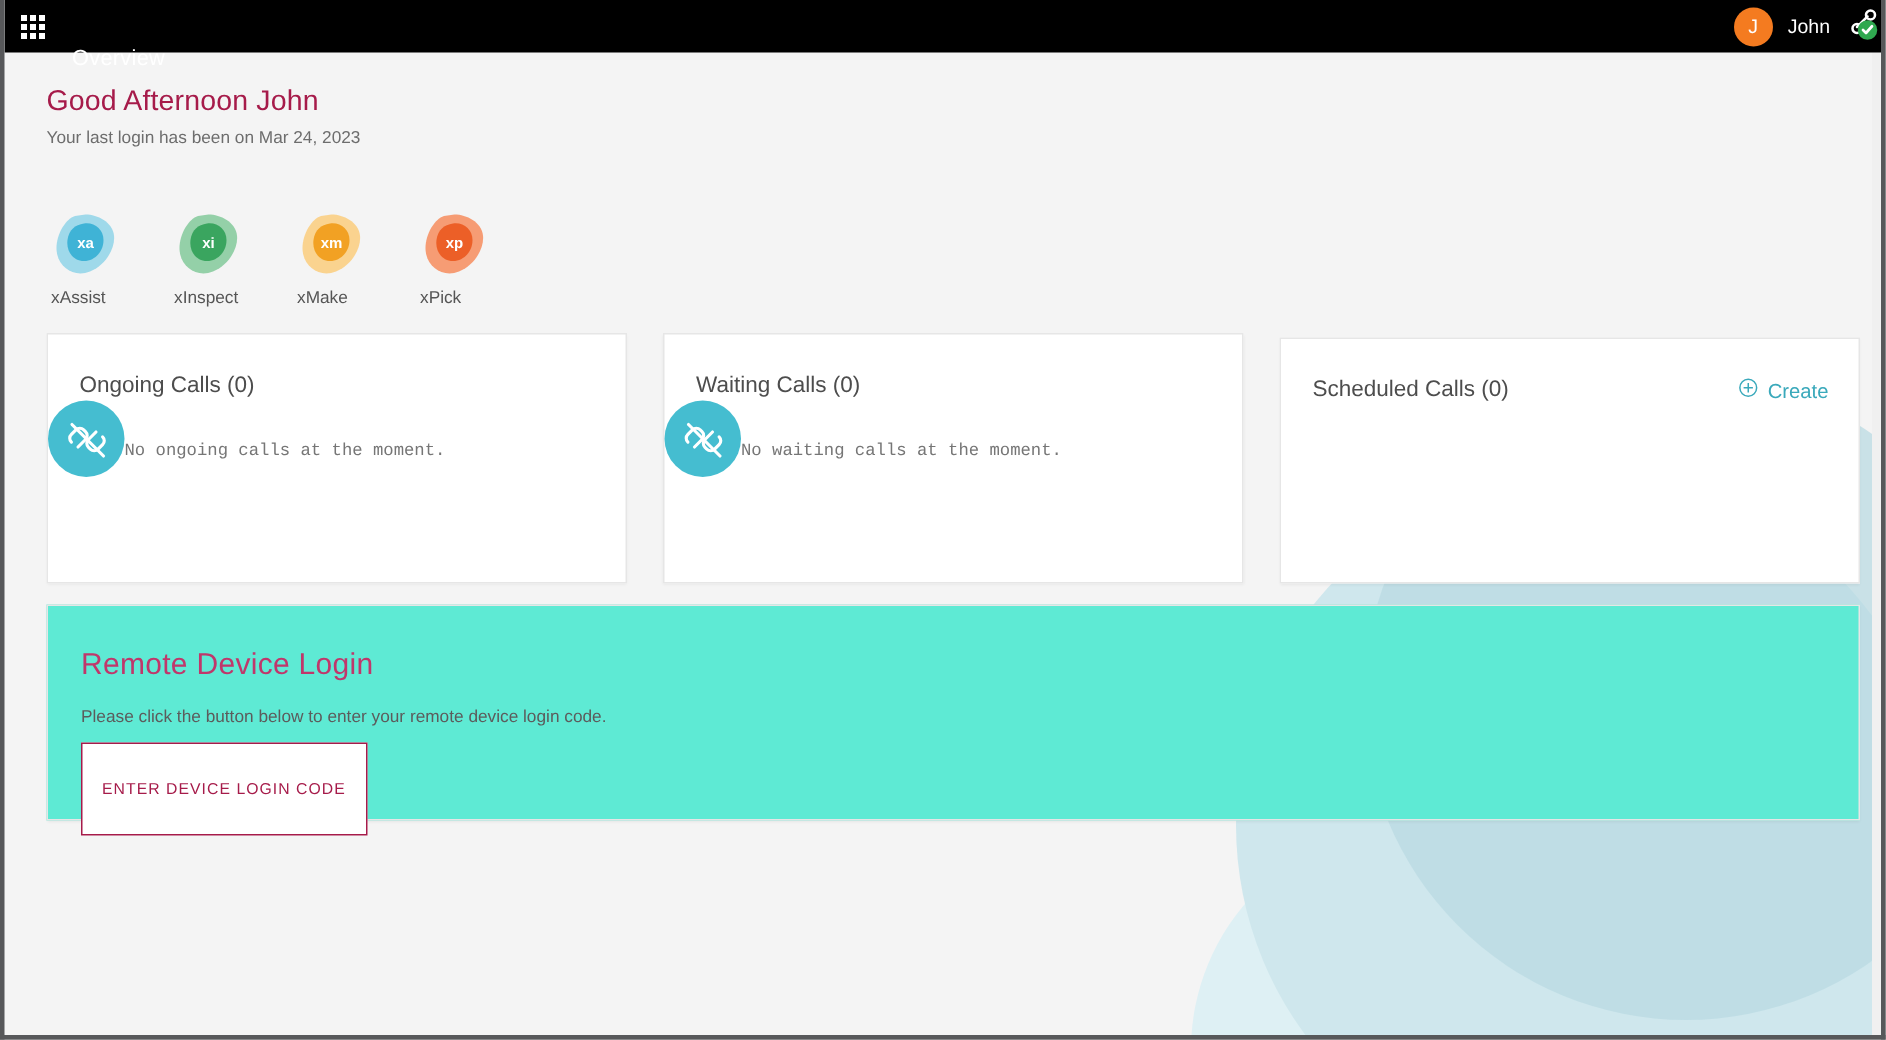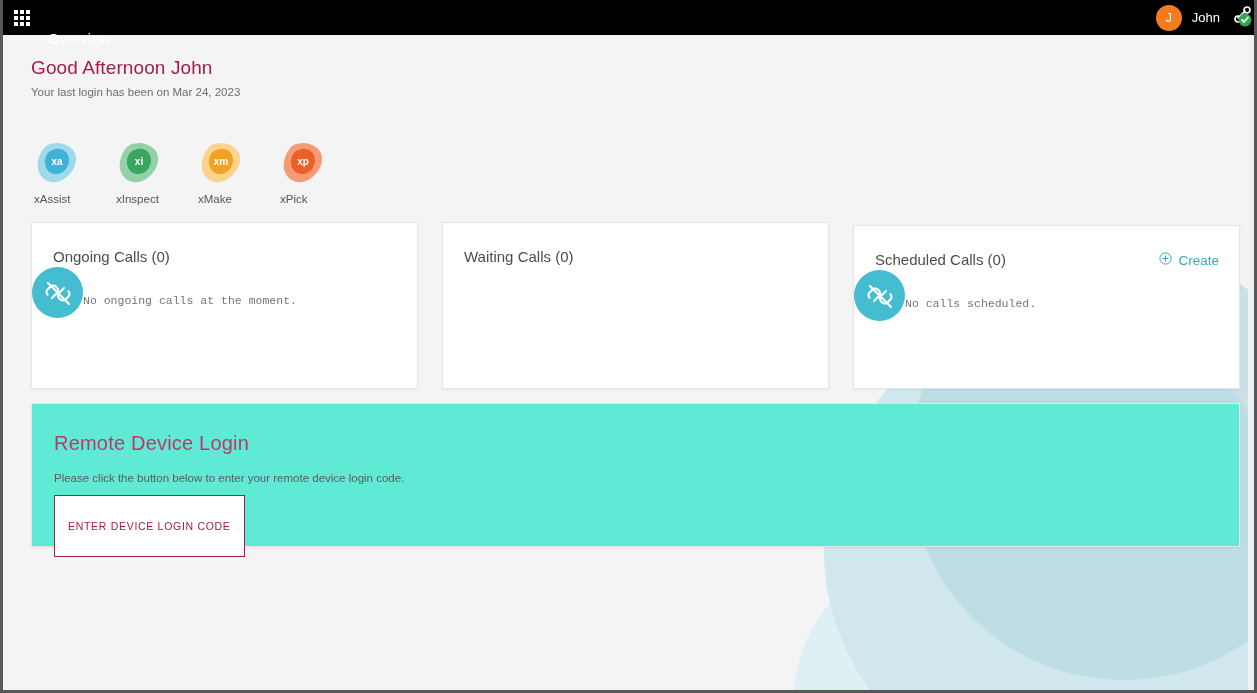--- a/index.html
+++ b/index.html
@@ -353,6 +353,16 @@
 
       <div class="card">
         <div class="card-title">Waiting Calls (0)</div>
+        <div class="card-body">
+          <div class="nocall-icon">
+            <svg width="34" height="34" viewBox="0 0 34 34">
+              <path d="M11 22 l5 -5 a3.6 3.6 0 0 0 0 -5.2 l-1.2 -1.2 a3.6 3.6 0 0 0 -5.2 0 l-3 3 a3.6 3.6 0 0 0 0 5.2" fill="none" stroke="#ffffff" stroke-width="2.1" stroke-linecap="round"></path>
+              <path d="M23 12 l-5 5 a3.6 3.6 0 0 0 0 5.2 l1.2 1.2 a3.6 3.6 0 0 0 5.2 0 l3 -3 a3.6 3.6 0 0 0 0 -5.2" fill="none" stroke="#ffffff" stroke-width="2.1" stroke-linecap="round"></path>
+              <path d="M7 7 L28 28" stroke="#ffffff" stroke-width="2.1" stroke-linecap="round"></path>
+            </svg>
+          </div>
+          <div class="card-empty-text">No waiting calls at the moment.</div>
+        </div>
       </div>
 
       <div class="card third">

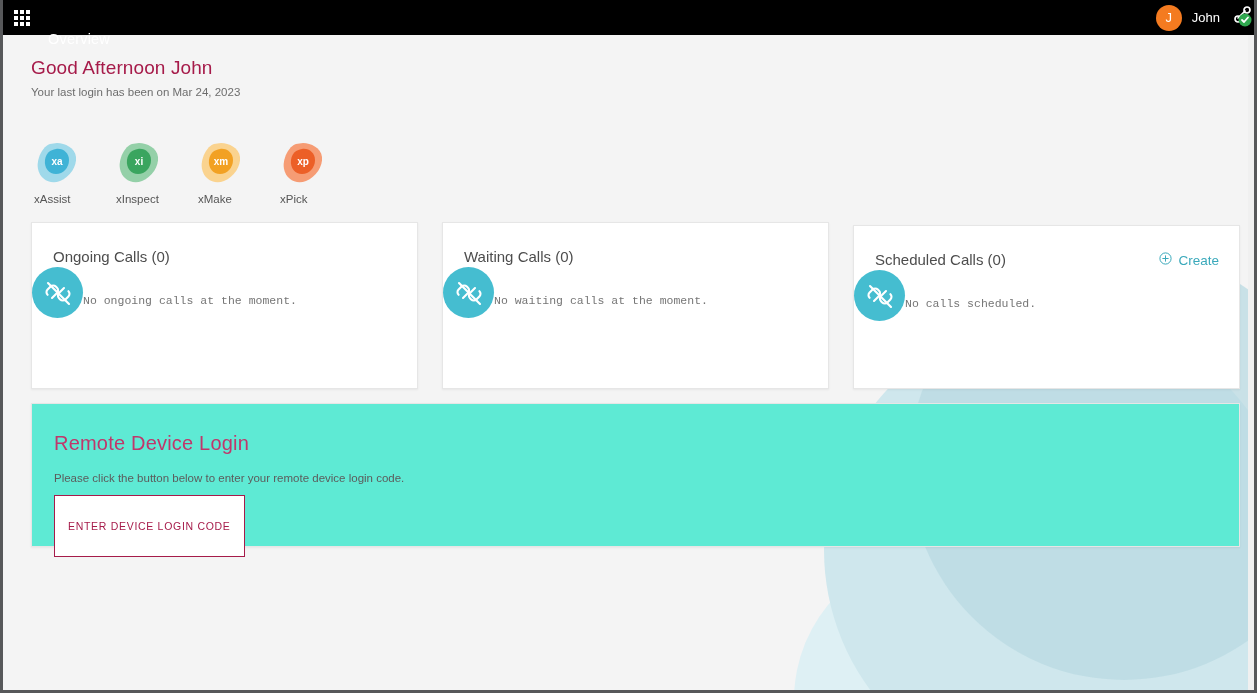--- a/index.html
+++ b/index.html
@@ -376,16 +376,6 @@
           </span>
           <span>Create</span>
         </div>
-        <div class="card-body">
-          <div class="nocall-icon">
-            <svg width="34" height="34" viewBox="0 0 34 34">
-              <path d="M11 22 l5 -5 a3.6 3.6 0 0 0 0 -5.2 l-1.2 -1.2 a3.6 3.6 0 0 0 -5.2 0 l-3 3 a3.6 3.6 0 0 0 0 5.2" fill="none" stroke="#ffffff" stroke-width="2.1" stroke-linecap="round"></path>
-              <path d="M23 12 l-5 5 a3.6 3.6 0 0 0 0 5.2 l1.2 1.2 a3.6 3.6 0 0 0 5.2 0 l3 -3 a3.6 3.6 0 0 0 0 -5.2" fill="none" stroke="#ffffff" stroke-width="2.1" stroke-linecap="round"></path>
-              <path d="M7 7 L28 28" stroke="#ffffff" stroke-width="2.1" stroke-linecap="round"></path>
-            </svg>
-          </div>
-          <div class="card-empty-text">No calls scheduled.</div>
-        </div>
       </div>
 
     </div>

